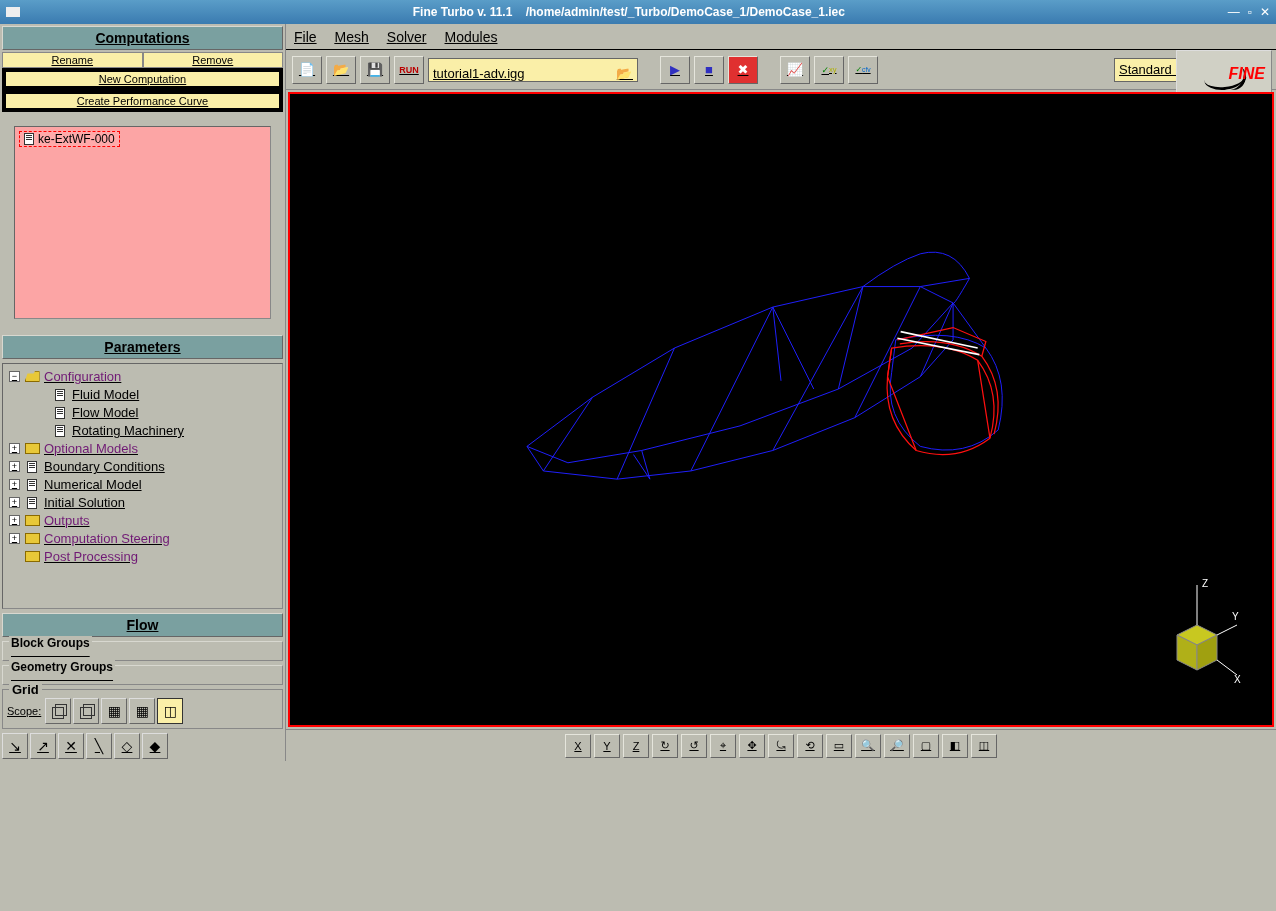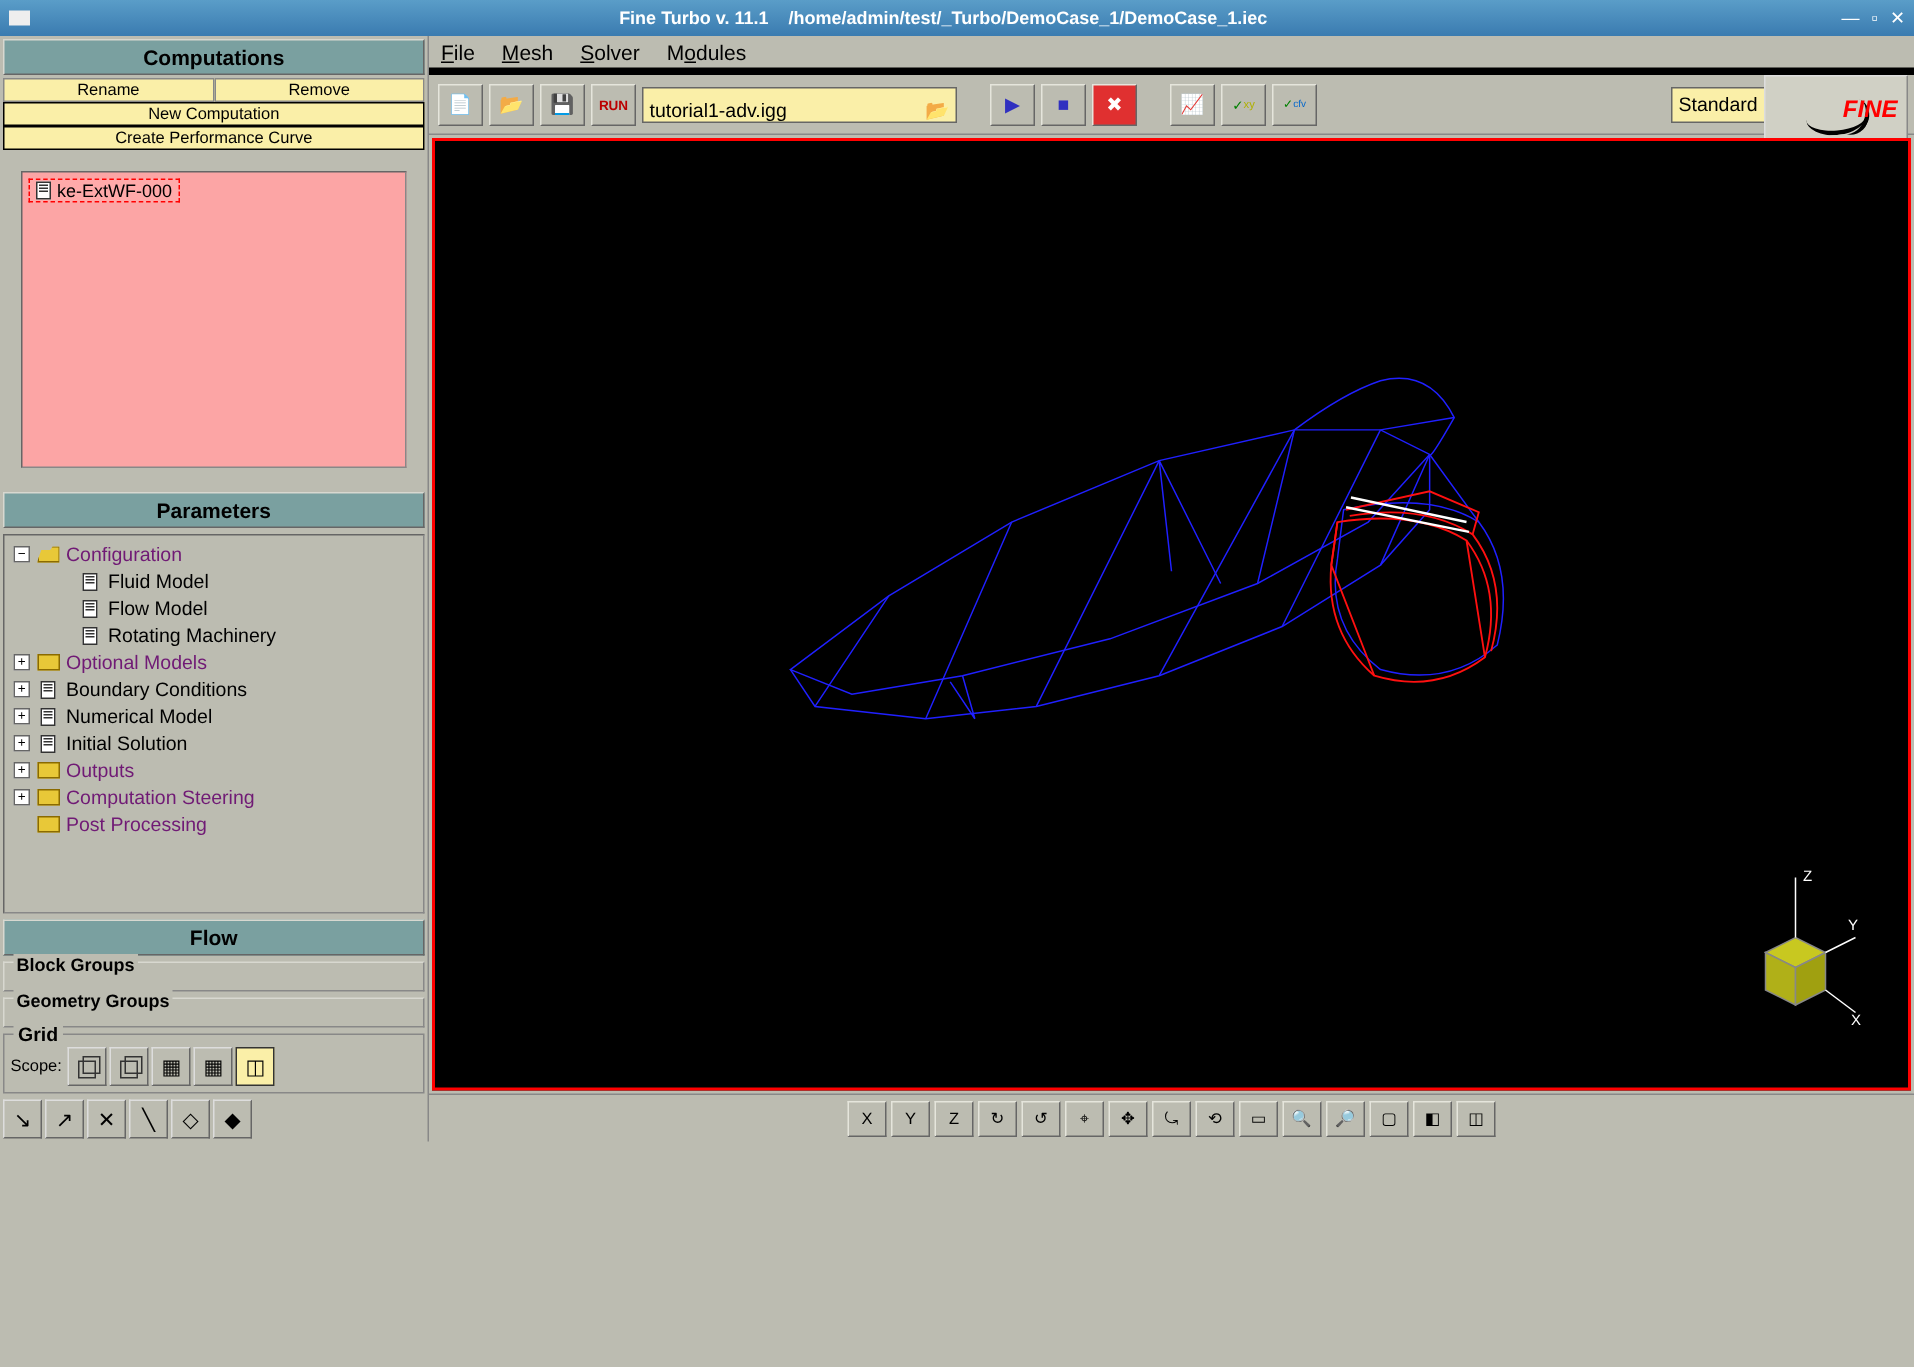--- a/index.html
+++ b/index.html
@@ -10,7 +10,7 @@
 .titlebar .title-text { flex: 1; text-align: center; }
 .titlebar .win-controls { display: flex; gap: 8px; font-weight: normal; cursor: pointer; }
 
-.main { display: flex; height: 737px; }
+.main { display: flex; height: 737px; text-decoration: underline; }
 
 
 .left-panel { width: 286px; background: #bcbcb1; display: flex; flex-direction: column; border-right: 1px solid #888; }

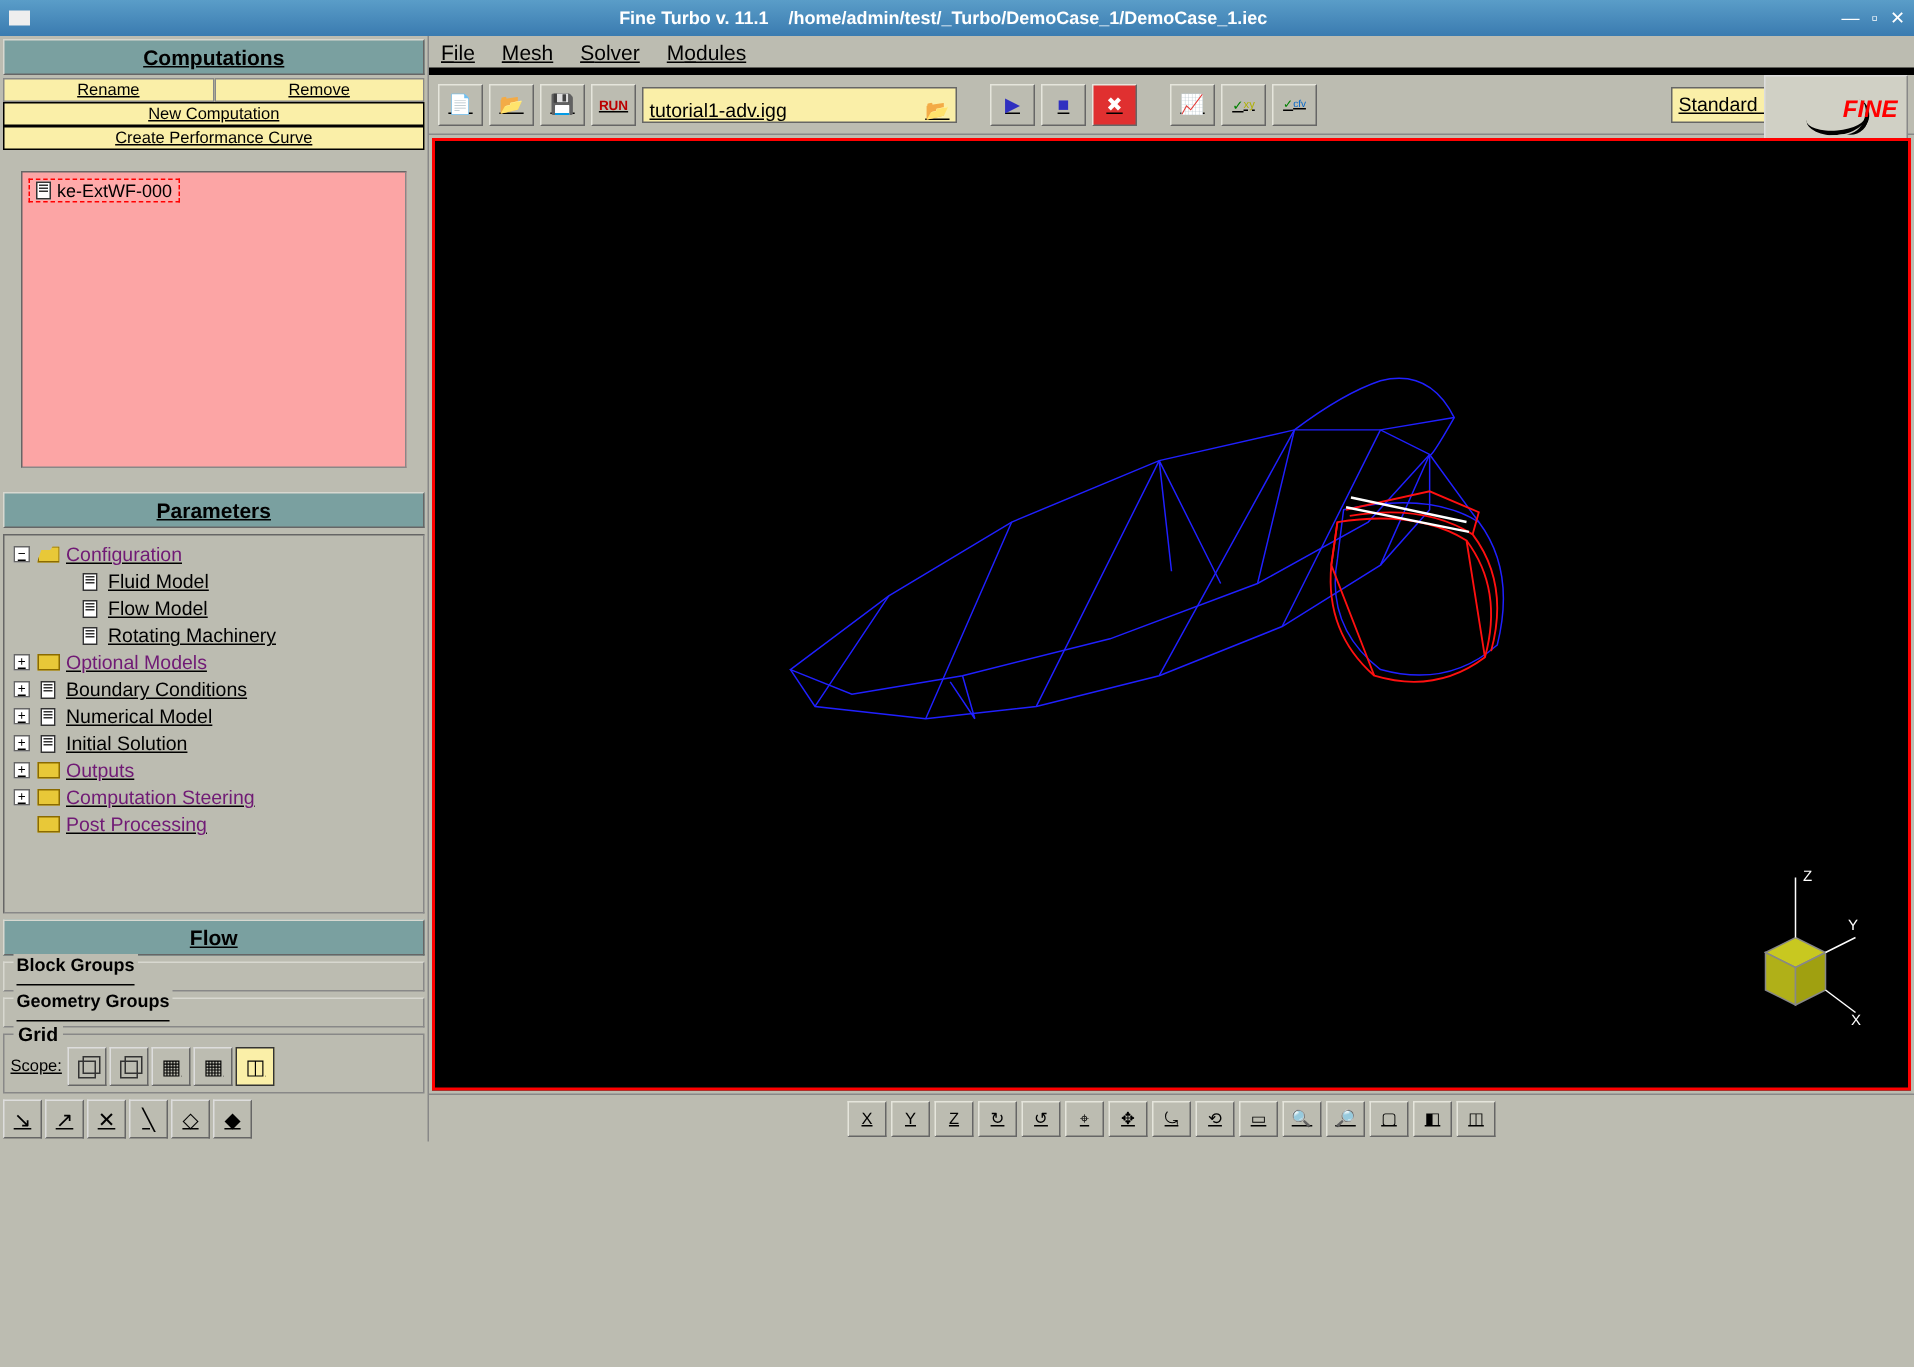--- a/index.html
+++ b/index.html
@@ -45,7 +45,7 @@
 
 
 .right-panel { flex: 1; display: flex; flex-direction: column; background: #bcbcb1; }
-.menubar { height: 26px; display: flex; align-items: center; padding: 0 8px; gap: 18px; font-size: 14px; border-bottom: 5px solid #000000; background: #bcbcb1; }
+.menubar { height: 26px; display: flex; align-items: center; padding: 0 8px; gap: 18px; font-size: 14px; border-bottom: 1px solid #000000; background: #bcbcb1; }
 .menubar .menu-item { cursor: pointer; }
 .menubar .menu-item .ul { text-decoration: underline; }
 

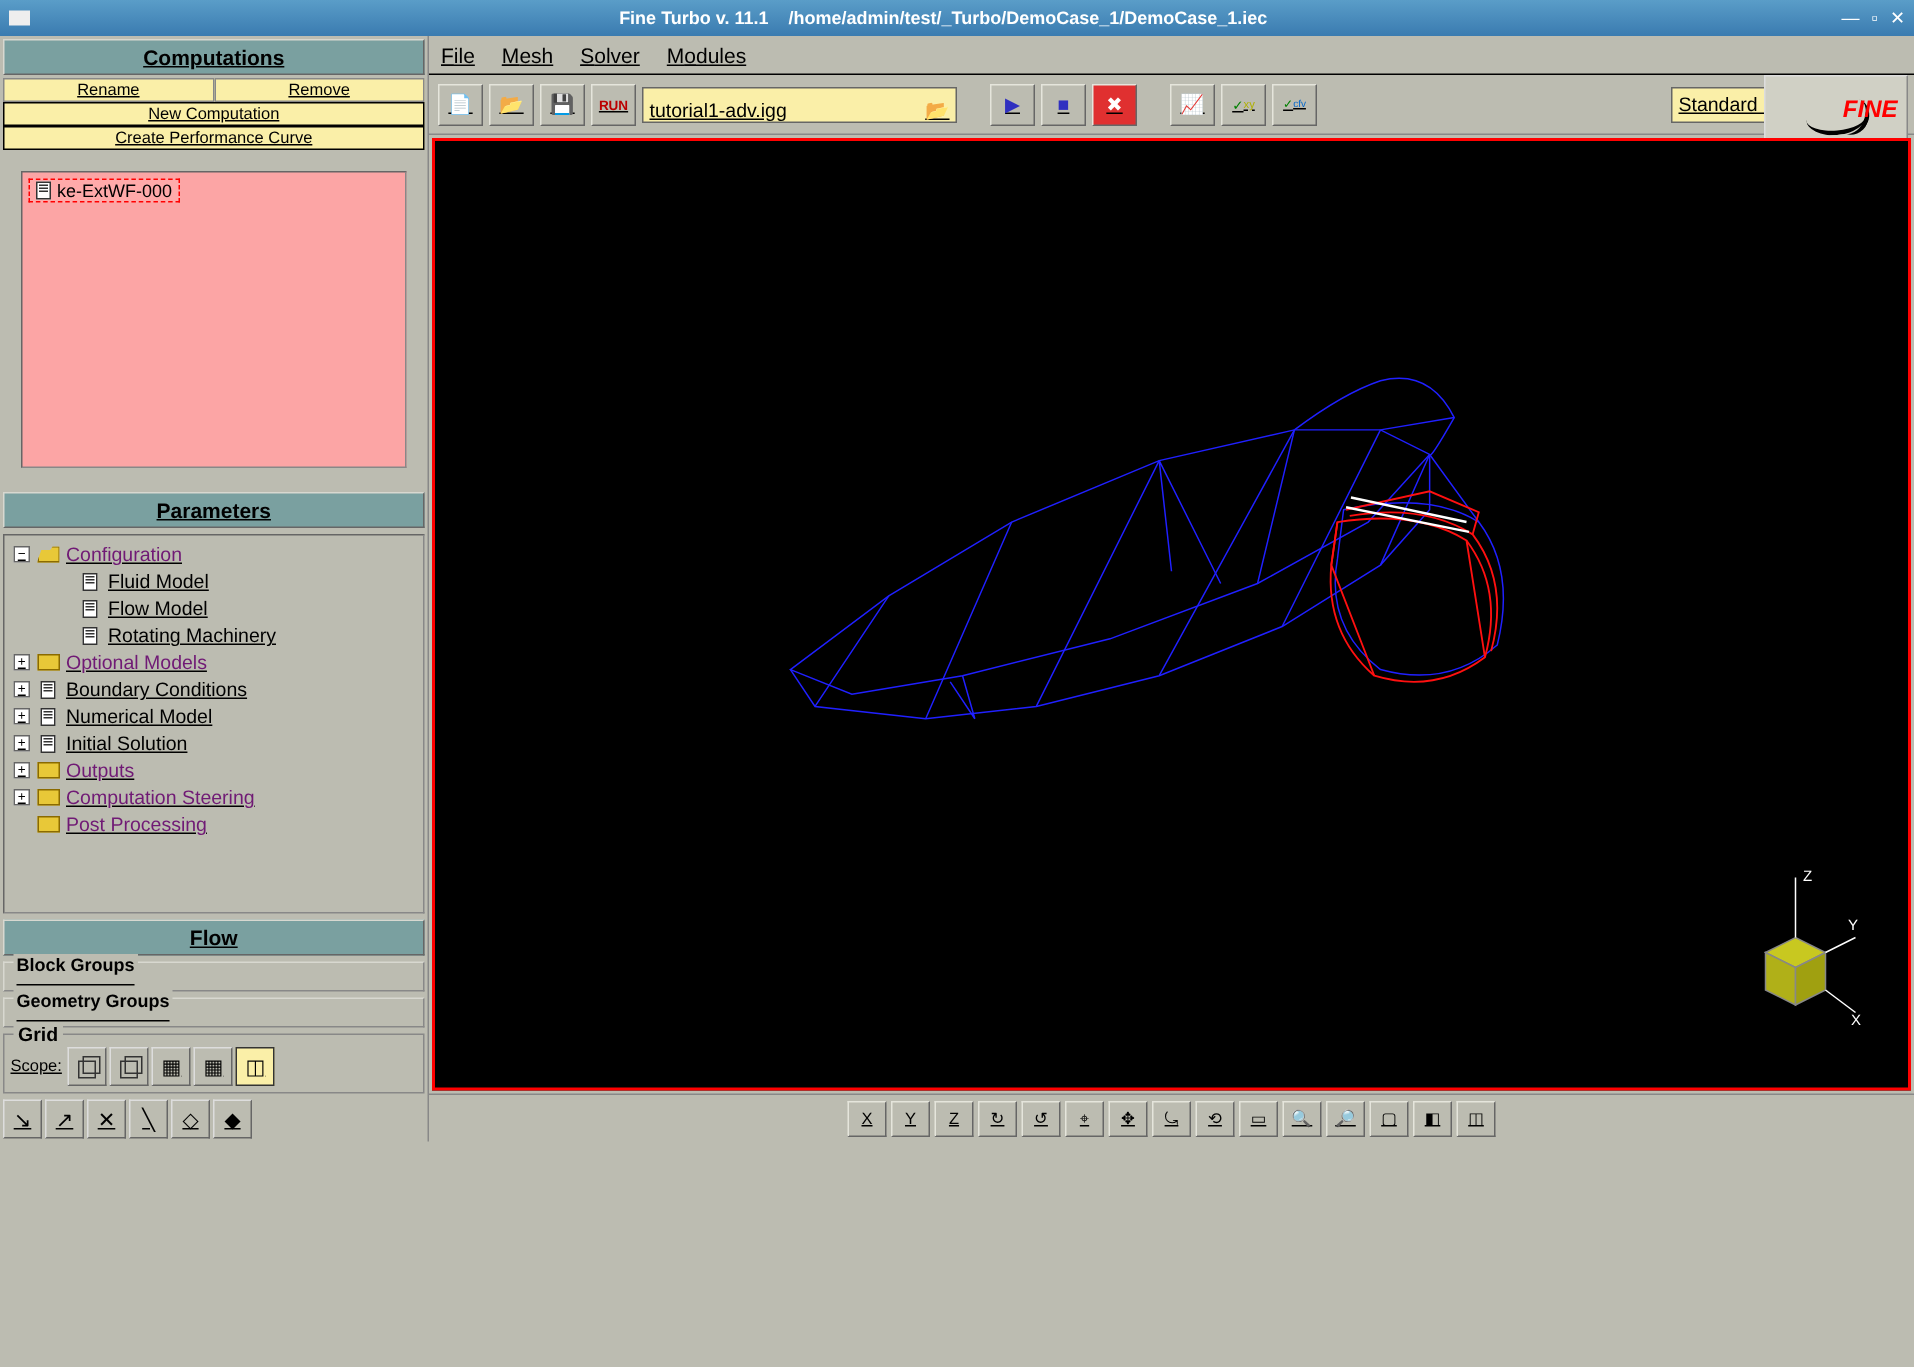--- a/index.html
+++ b/index.html
@@ -17,7 +17,7 @@
 .panel-header { background: #7aa0a0; border: 1px solid #666; border-top: 1px solid #d8d8d0; border-left: 1px solid #d8d8d0; text-align: center; font-size: 14px; font-weight: bold; padding: 3px 0; margin: 2px; }
 .btn-row { display: flex; margin: 0 2px; }
 .btn-row .btn { flex: 1; background: #faefa8; border: 1px solid #888; font-size: 11px; text-align: center; padding: 1px 0; cursor: pointer; }
-.btn-full { margin: 0 2px; background: #faefa8; border: 1px solid #000000; font-size: 11px; text-align: center; padding: 1px 0; cursor: pointer; }
+.btn-full { margin: 0 2px; background: #faefa8; border: 4px solid #000000; font-size: 11px; text-align: center; padding: 1px 0; cursor: pointer; }
 .comp-list { margin: 14px; background: #fca5a5; border: 1px solid #888; border-top: 1px solid #666; border-left: 1px solid #666; height: 256px; padding: 4px; }
 .comp-item { display: inline-flex; align-items: center; background: #ffaaaa; border: 1px dashed red; padding: 0 4px; font-size: 12px; gap: 4px; }
 .doc-icon { width: 10px; height: 12px; background: white; border: 1px solid #333; position: relative; }

